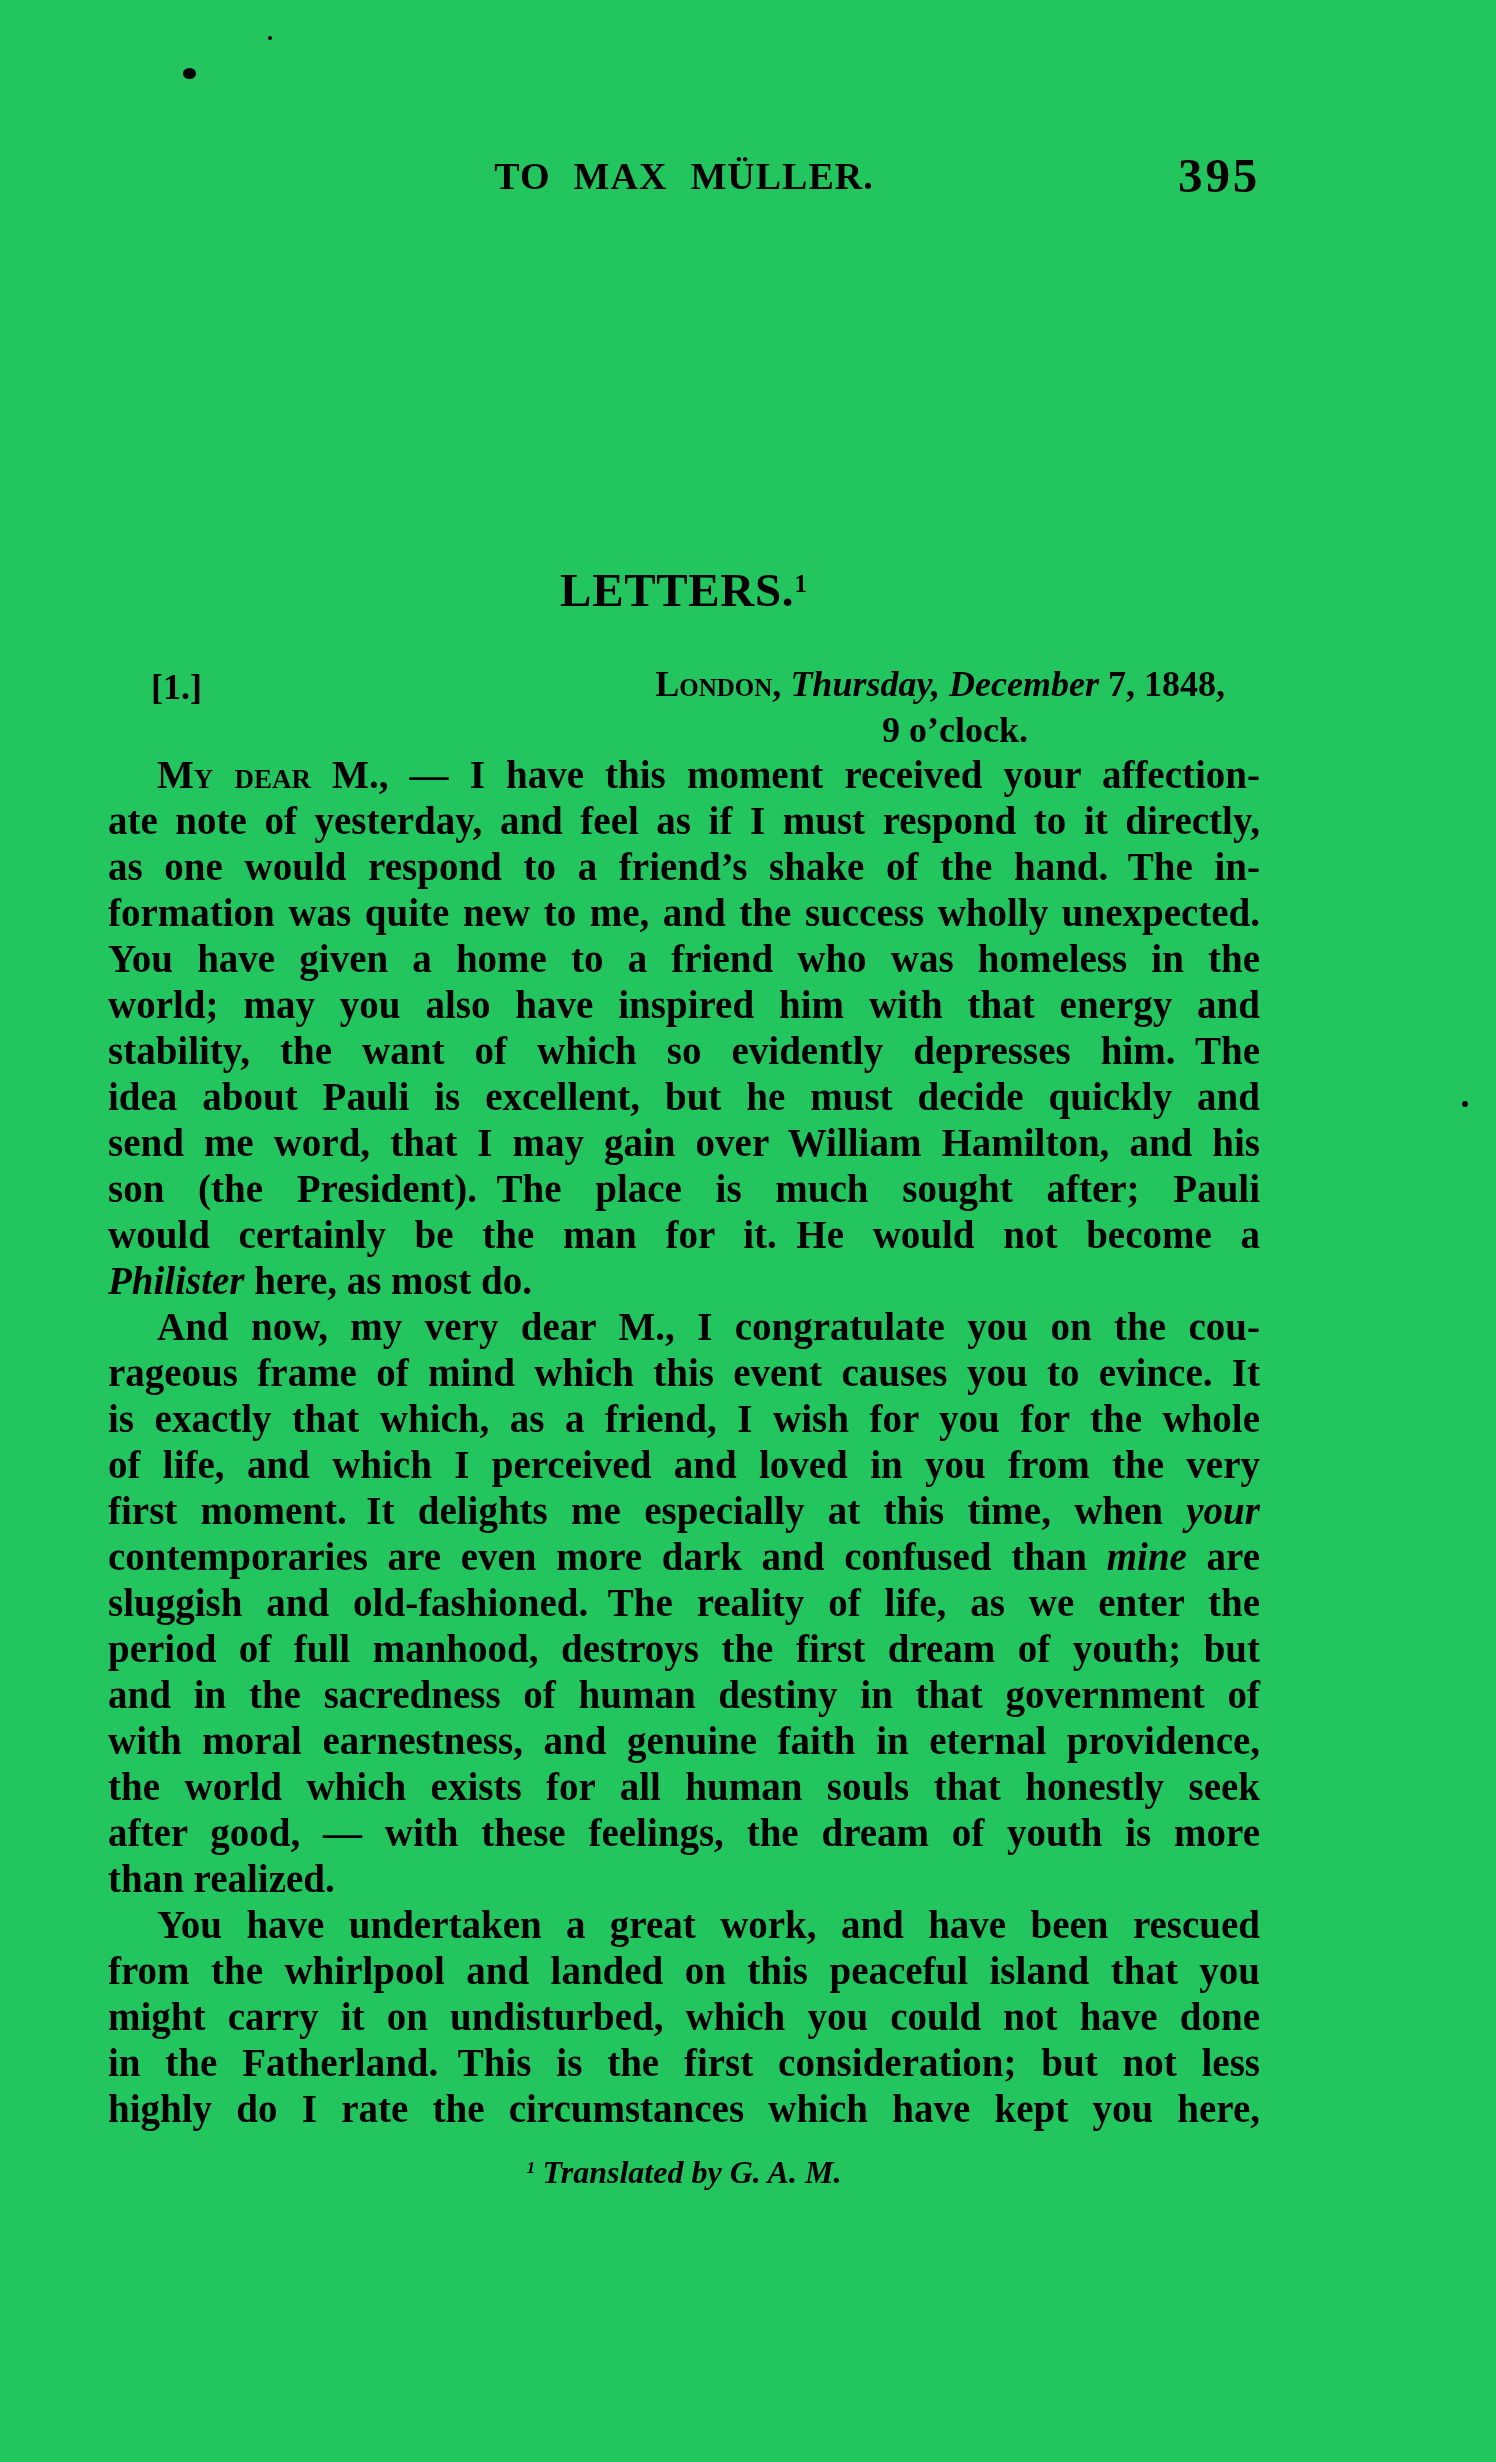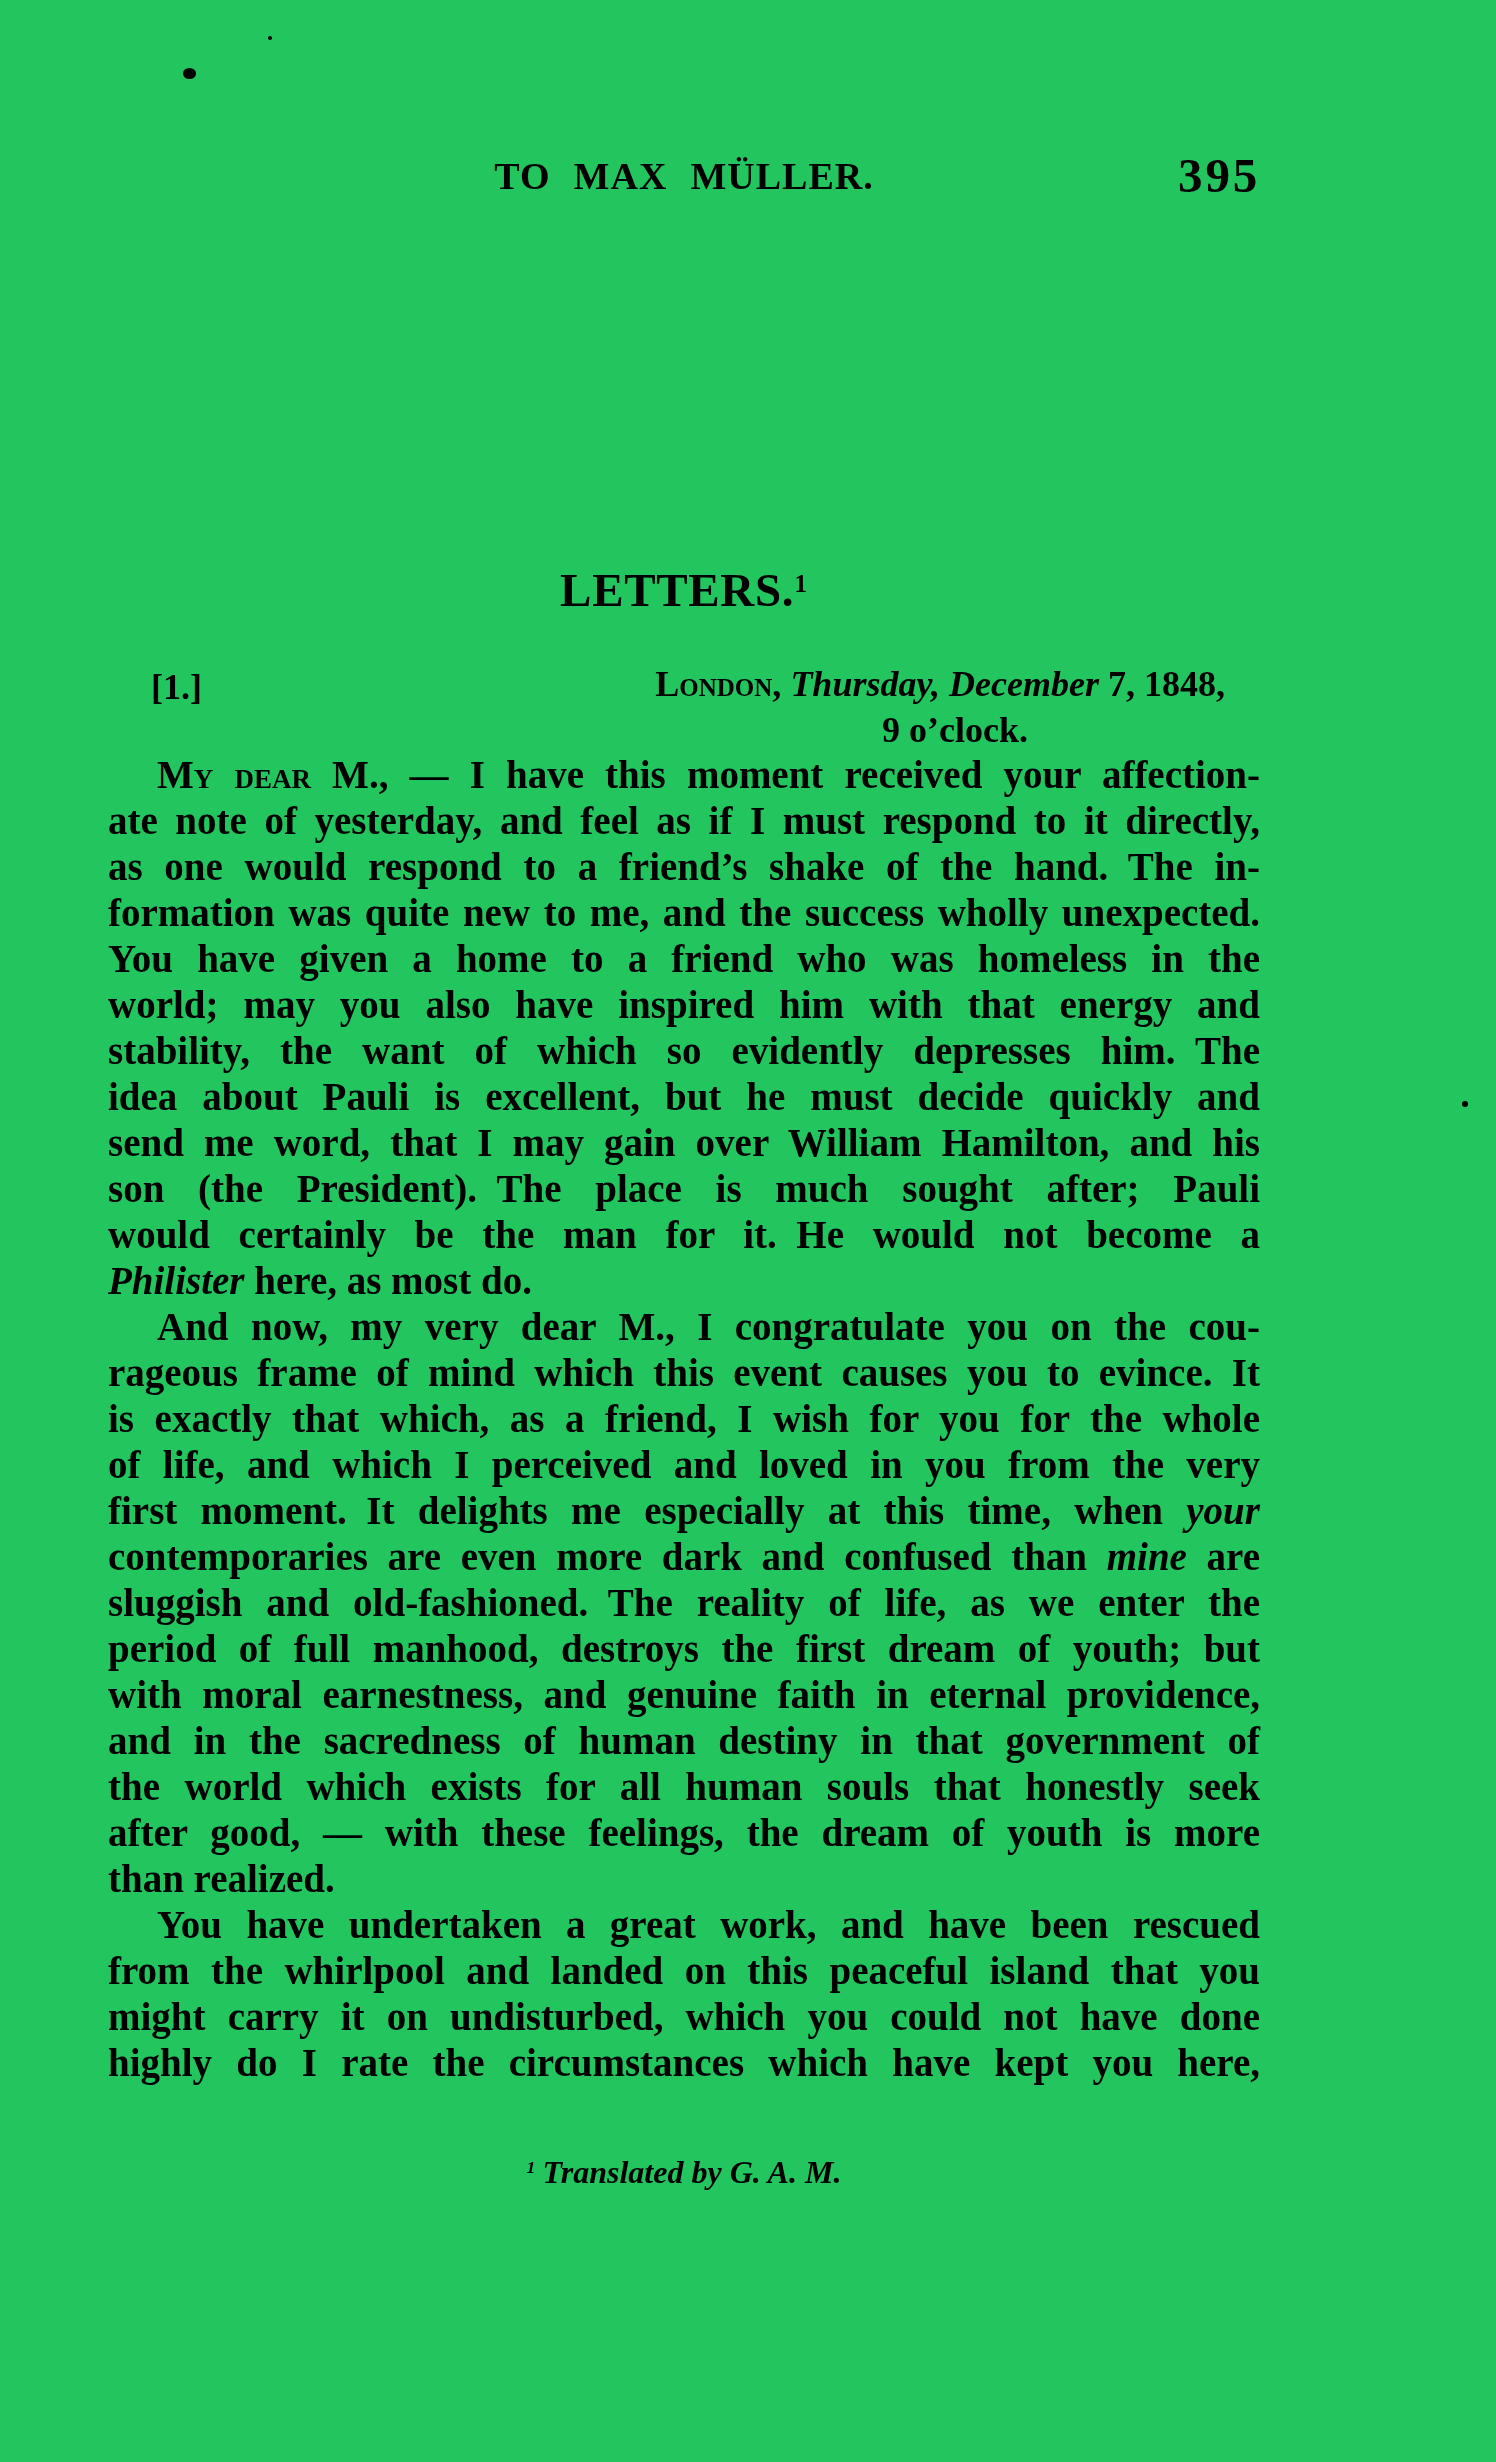--- a/index.html
+++ b/index.html
@@ -82,8 +82,8 @@
     <div class="line"><span>contemporaries are even more dark and confused than </span><span class="run-i">mine</span><span> are</span></div>
     <div class="line">sluggish and old-fashioned. The reality of life, as we enter the</div>
     <div class="line">period of full manhood, destroys the first dream of youth; but</div>
+    <div class="line">and in the sacredness of human destiny in that government of</div>
     <div class="line">with moral earnestness, and genuine faith in eternal providence,</div>
-    <div class="line">and in the sacredness of human destiny in that government of</div>
     <div class="line">the world which exists for all human souls that honestly seek</div>
     <div class="line">after good, — with these feelings, the dream of youth is more</div>
     <div class="line parend">than realized.</div>

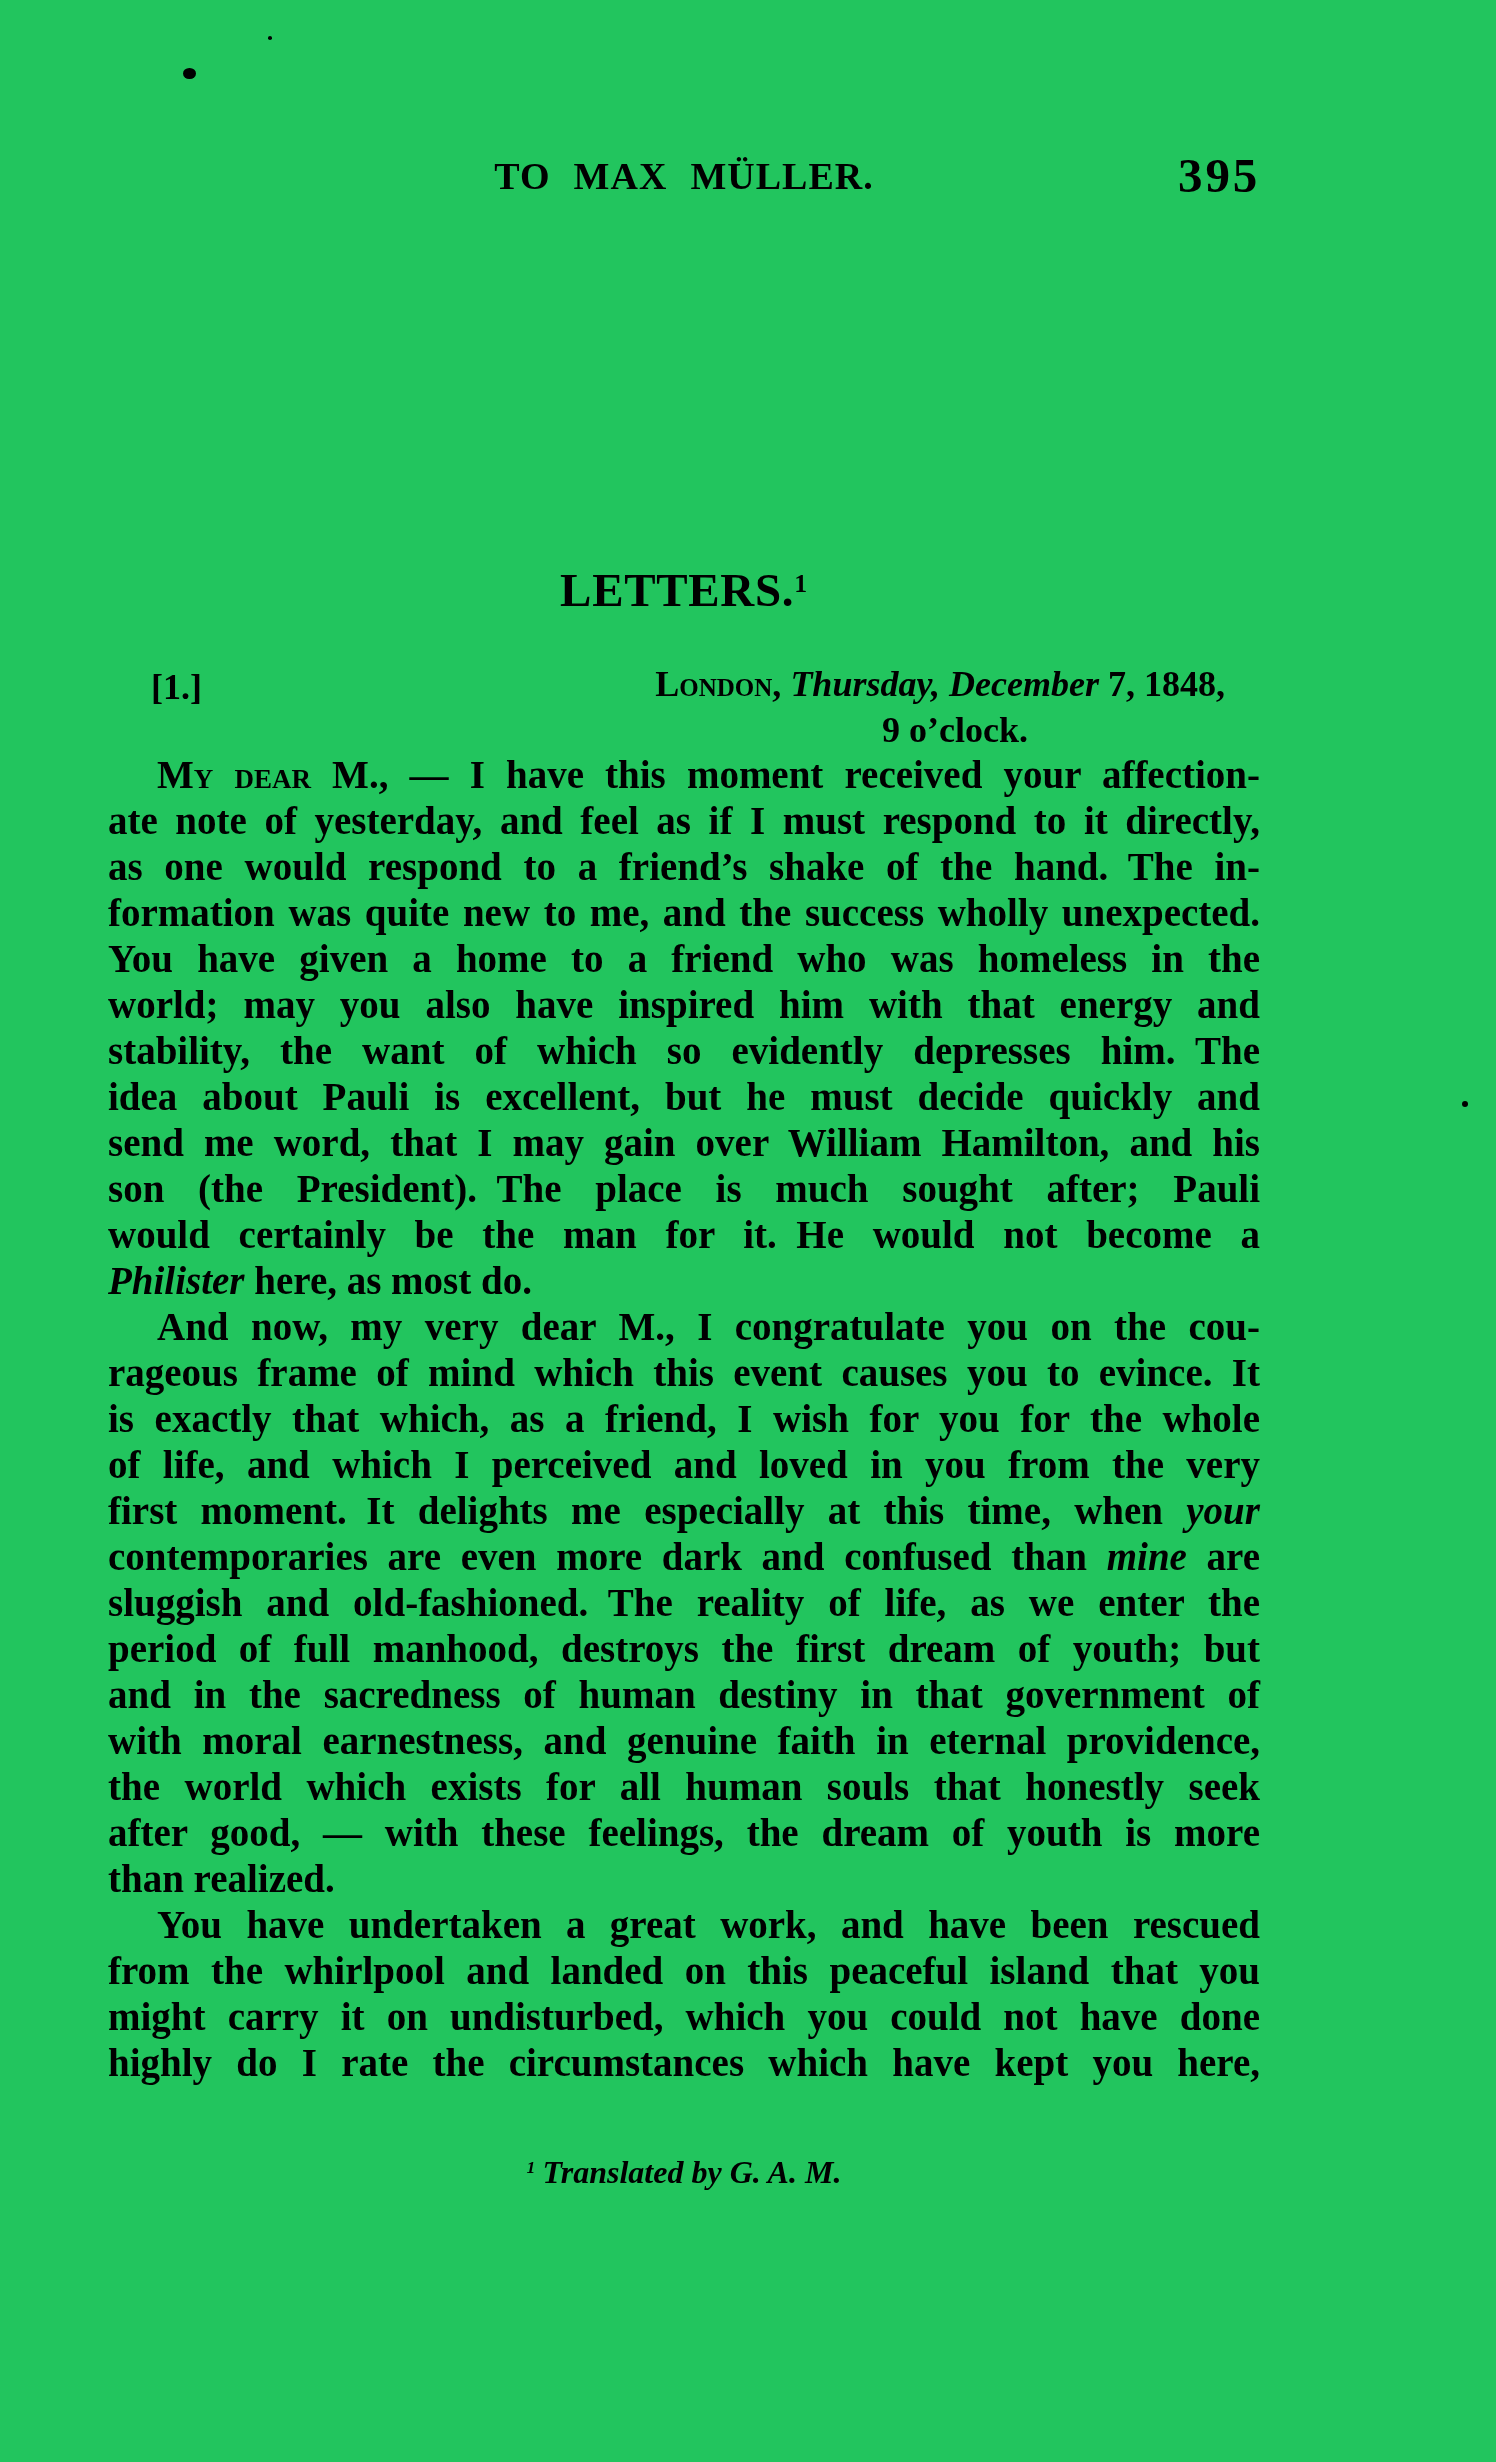--- a/index.html
+++ b/index.html
@@ -91,6 +91,7 @@
     <div class="line indent">You have undertaken a great work, and have been rescued</div>
     <div class="line">from the whirlpool and landed on this peaceful island that you</div>
     <div class="line">might carry it on undisturbed, which you could not have done</div>
+    <div class="line">in the Fatherland. This is the first consideration; but not less</div>
     <div class="line">highly do I rate the circumstances which have kept you here,</div>
   </div>
 

